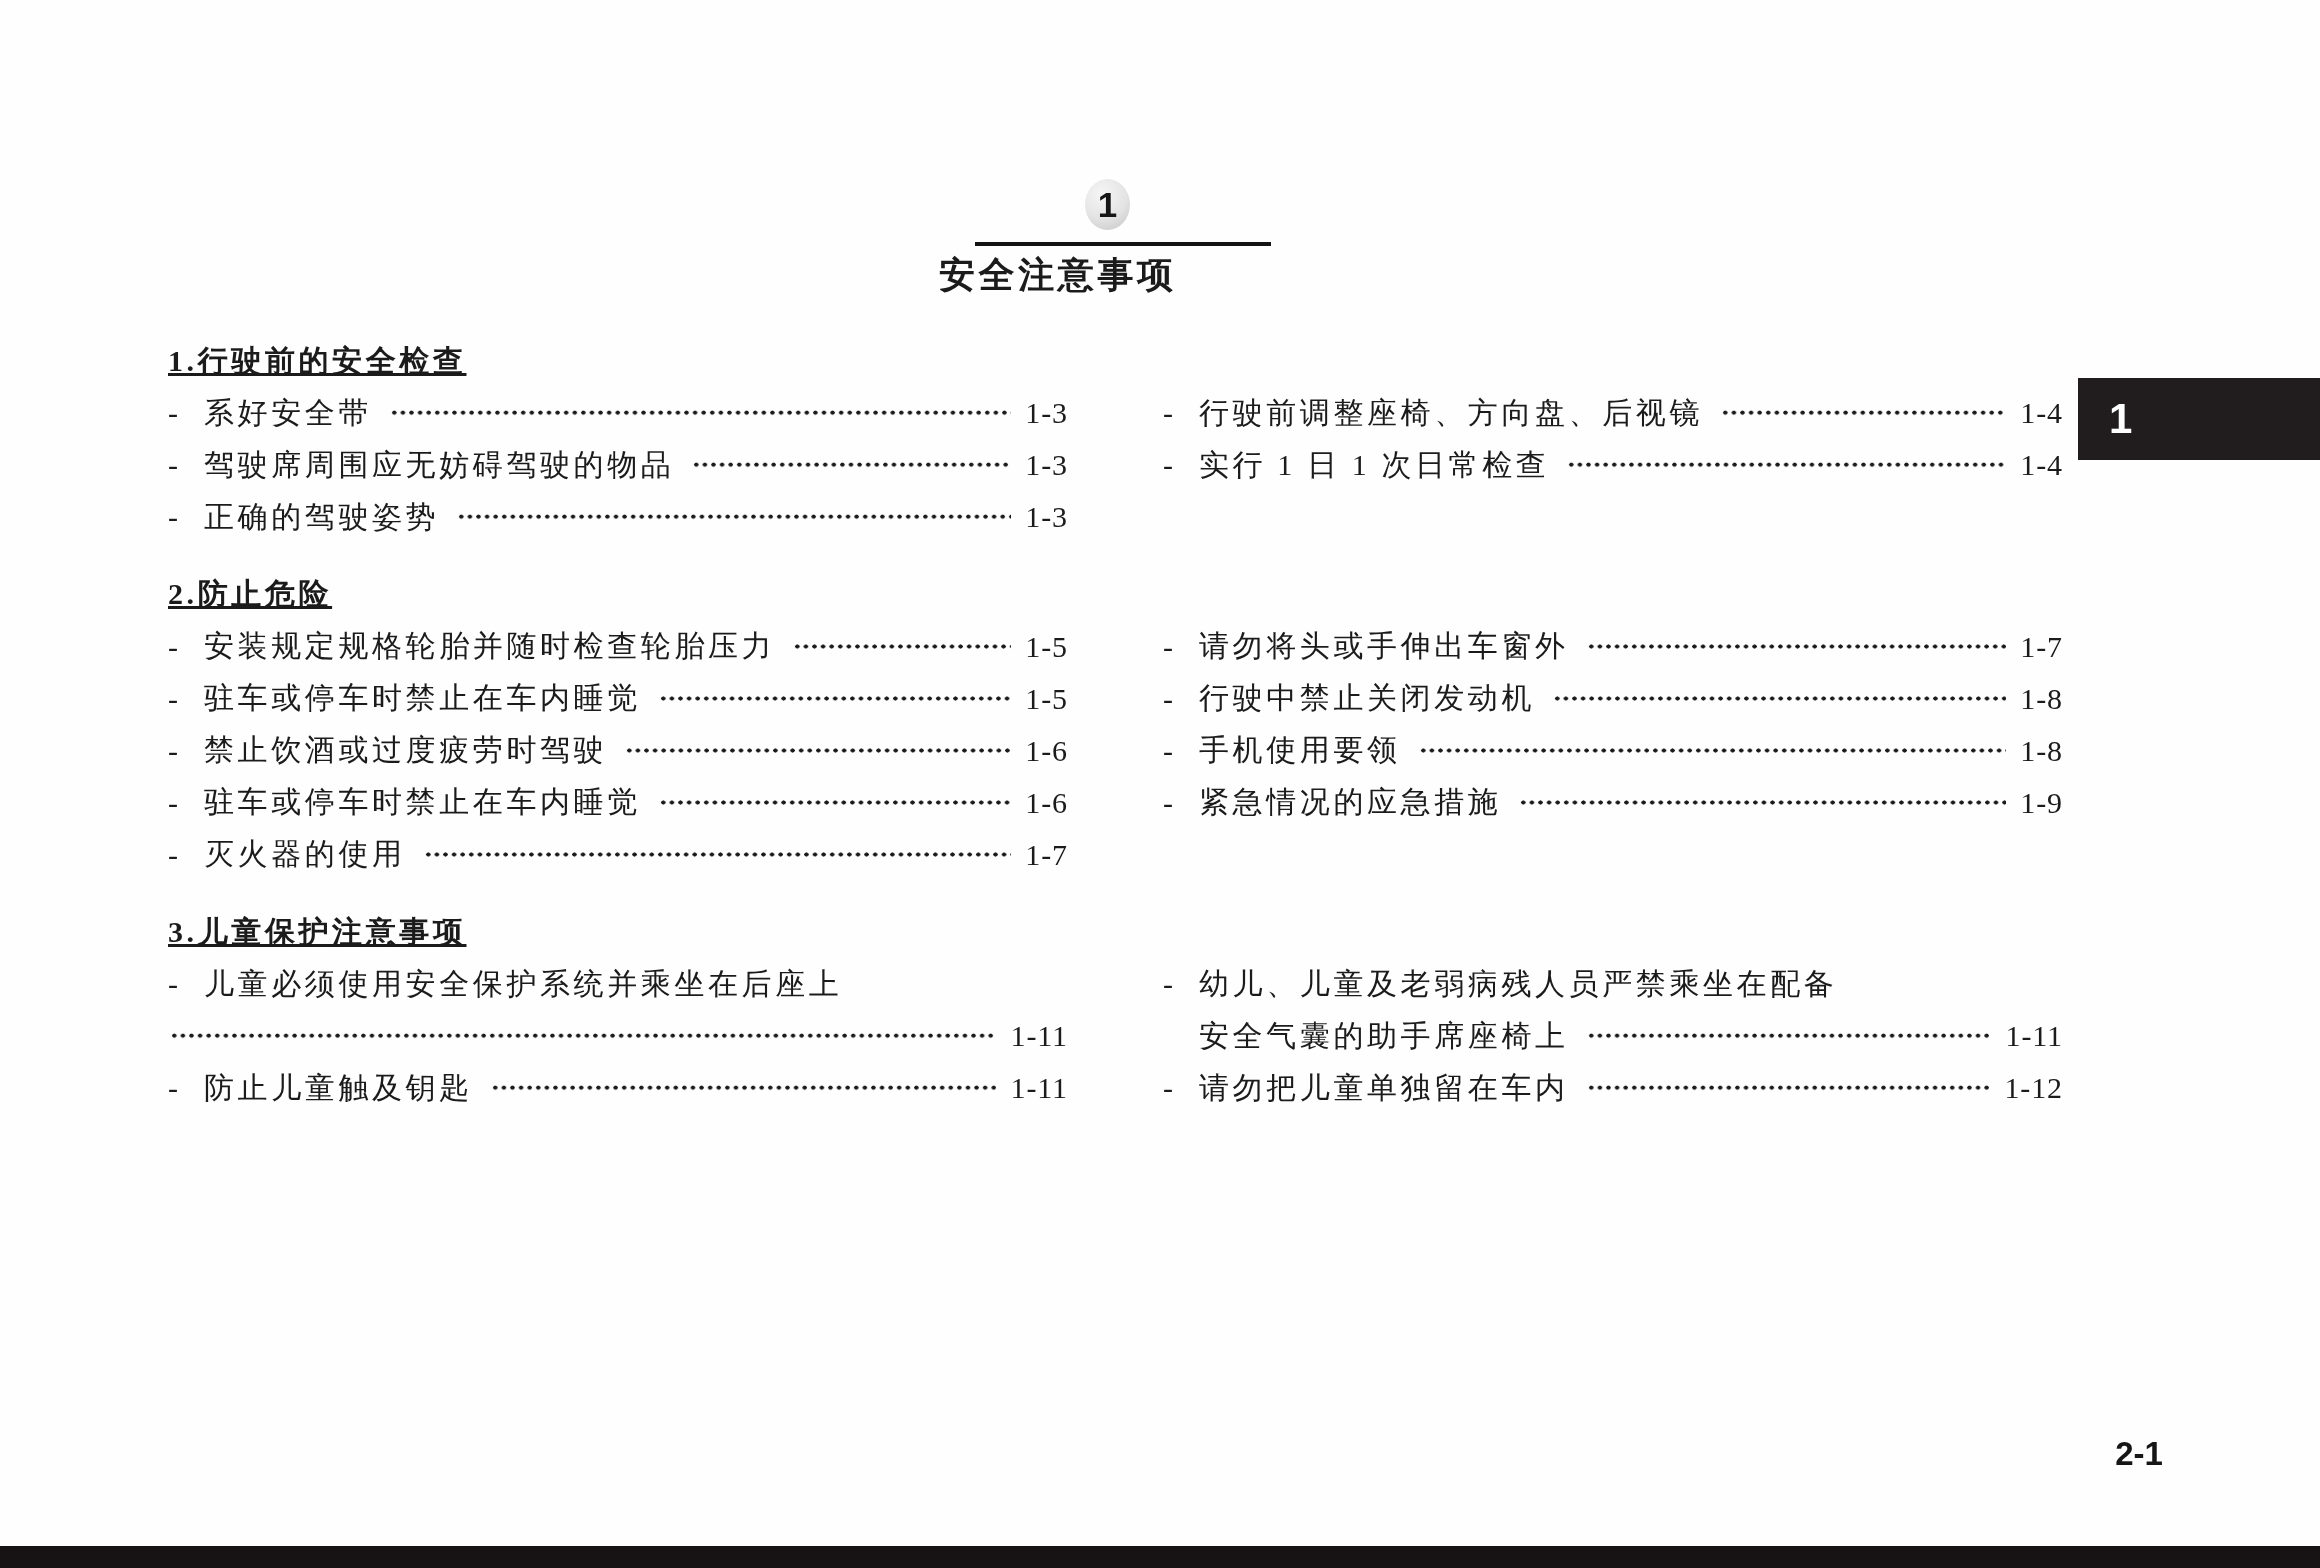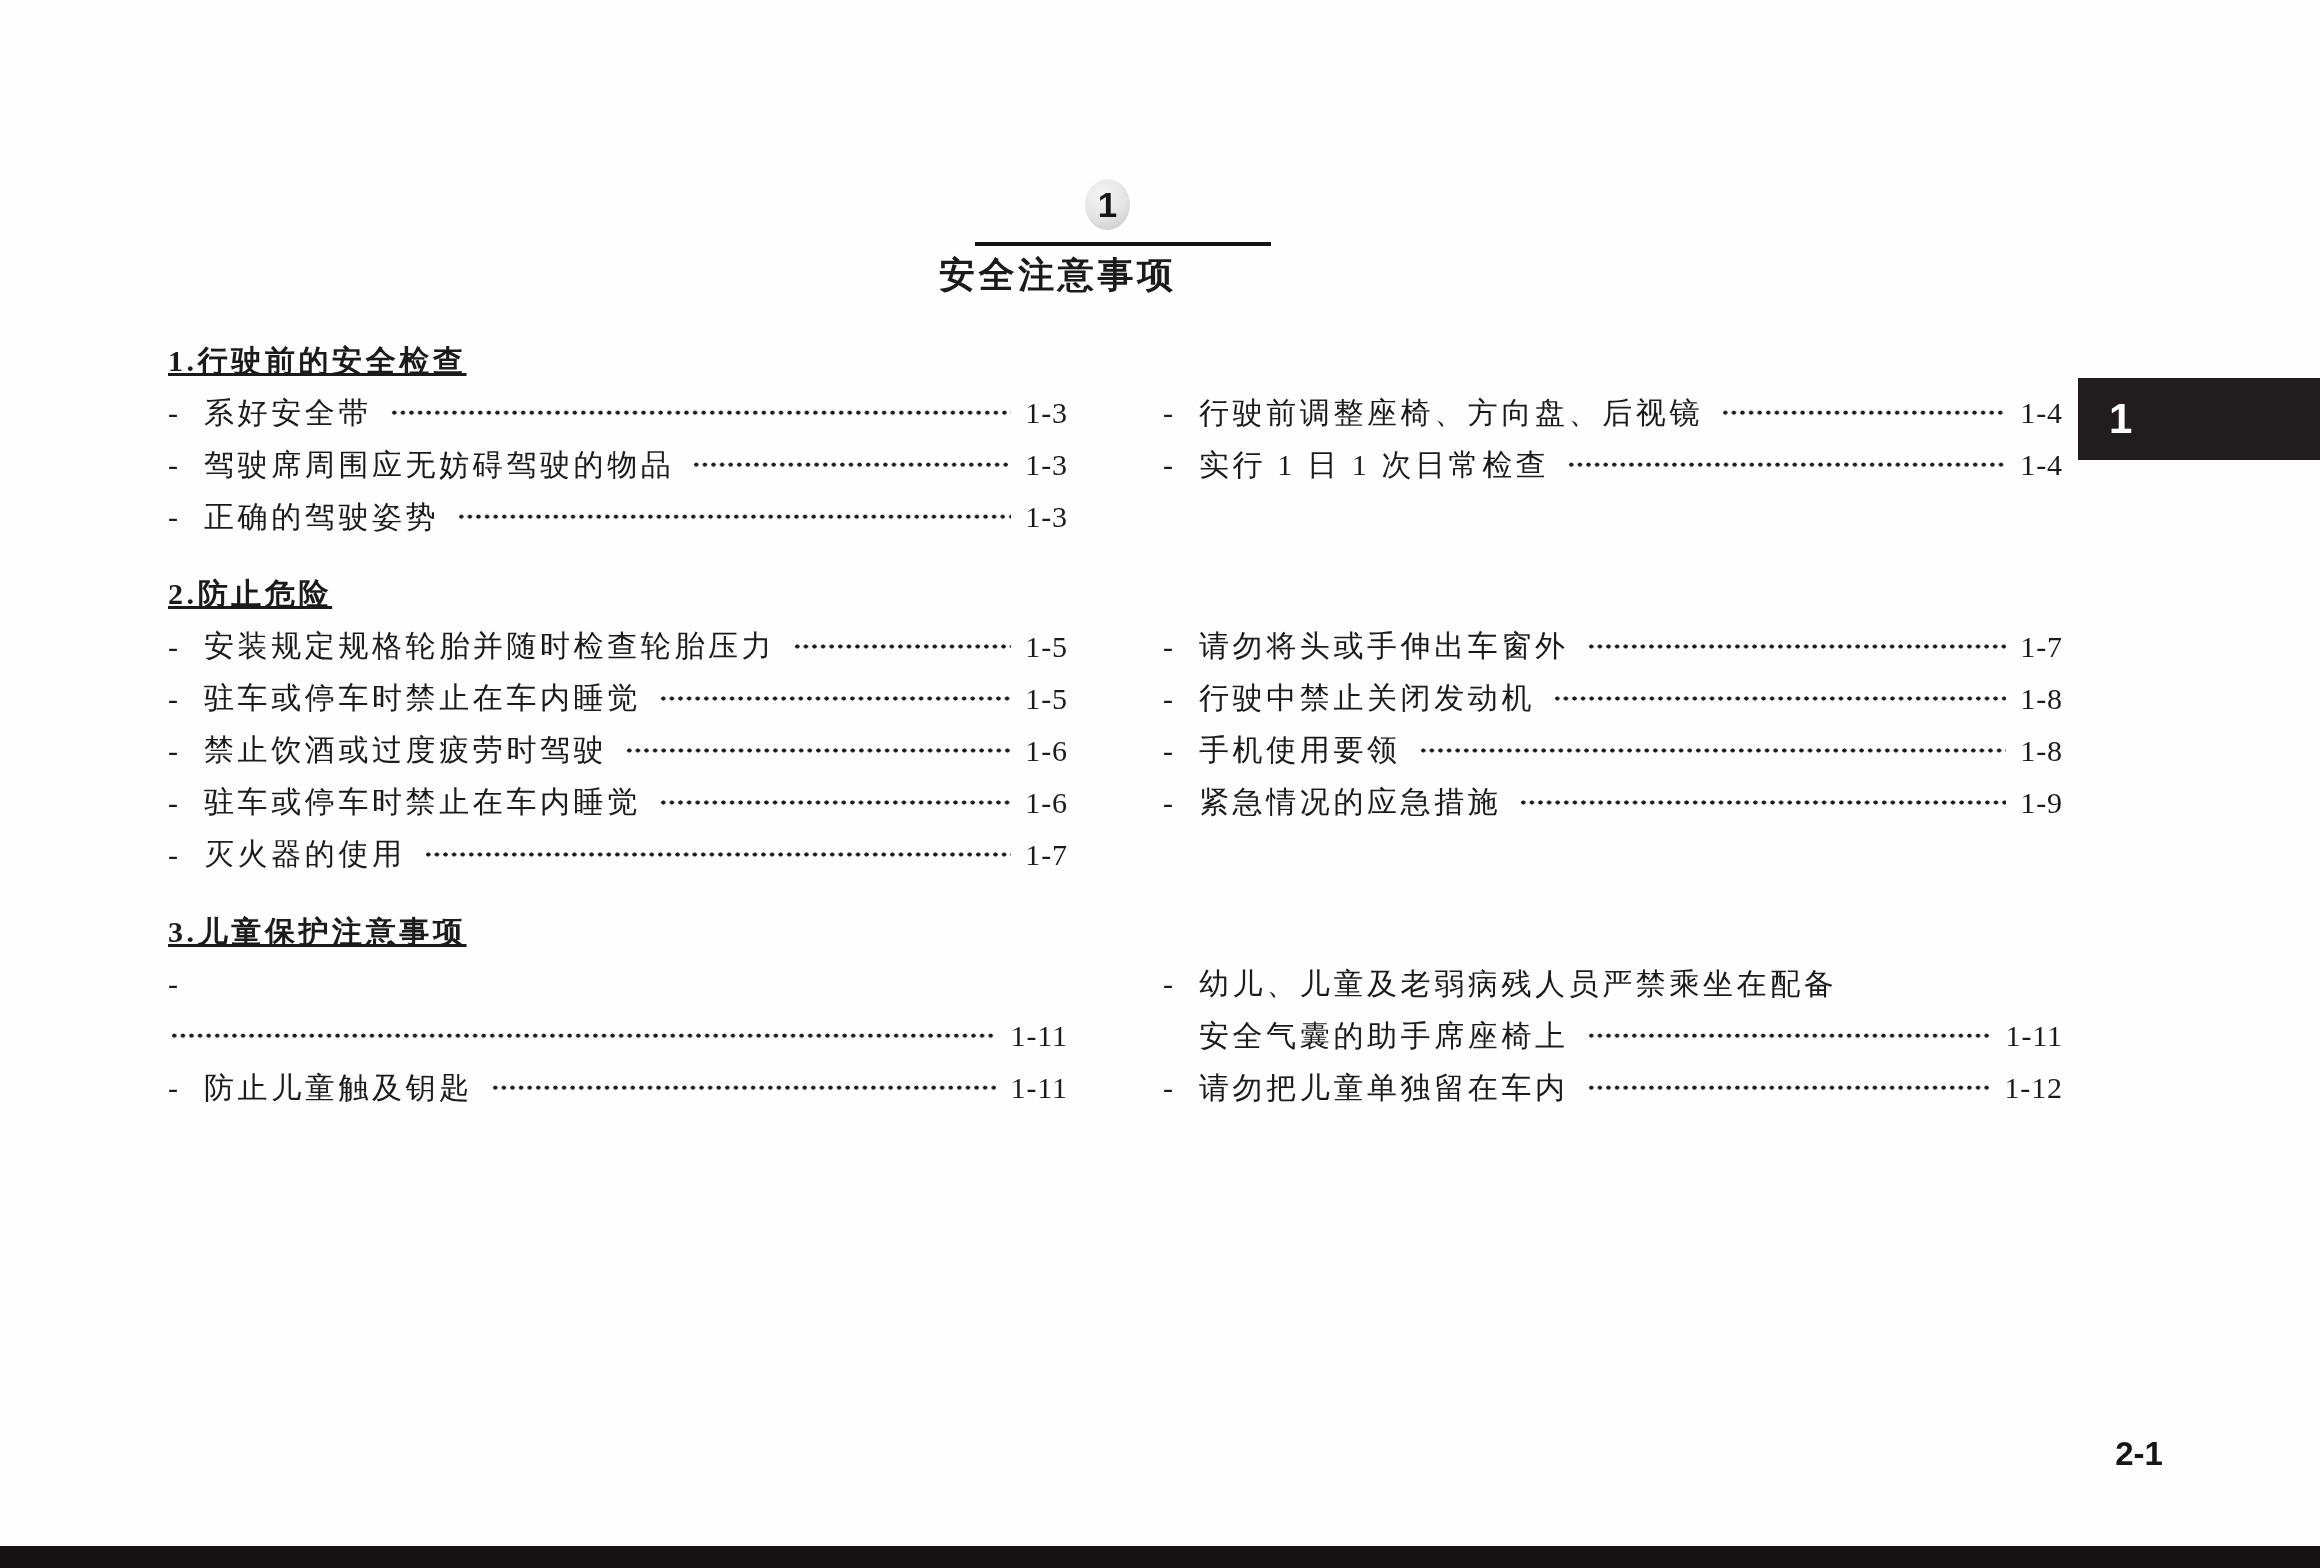--- a/index.html
+++ b/index.html
@@ -178,6 +178,7 @@
           <div class="col-left">
             <div class="row">
               <span class="dash">-</span>
+              <span class="label">儿童必须使用安全保护系统并乘坐在后座上</span>
             </div>
             <div class="row cont">
               <span class="leader"></span>

